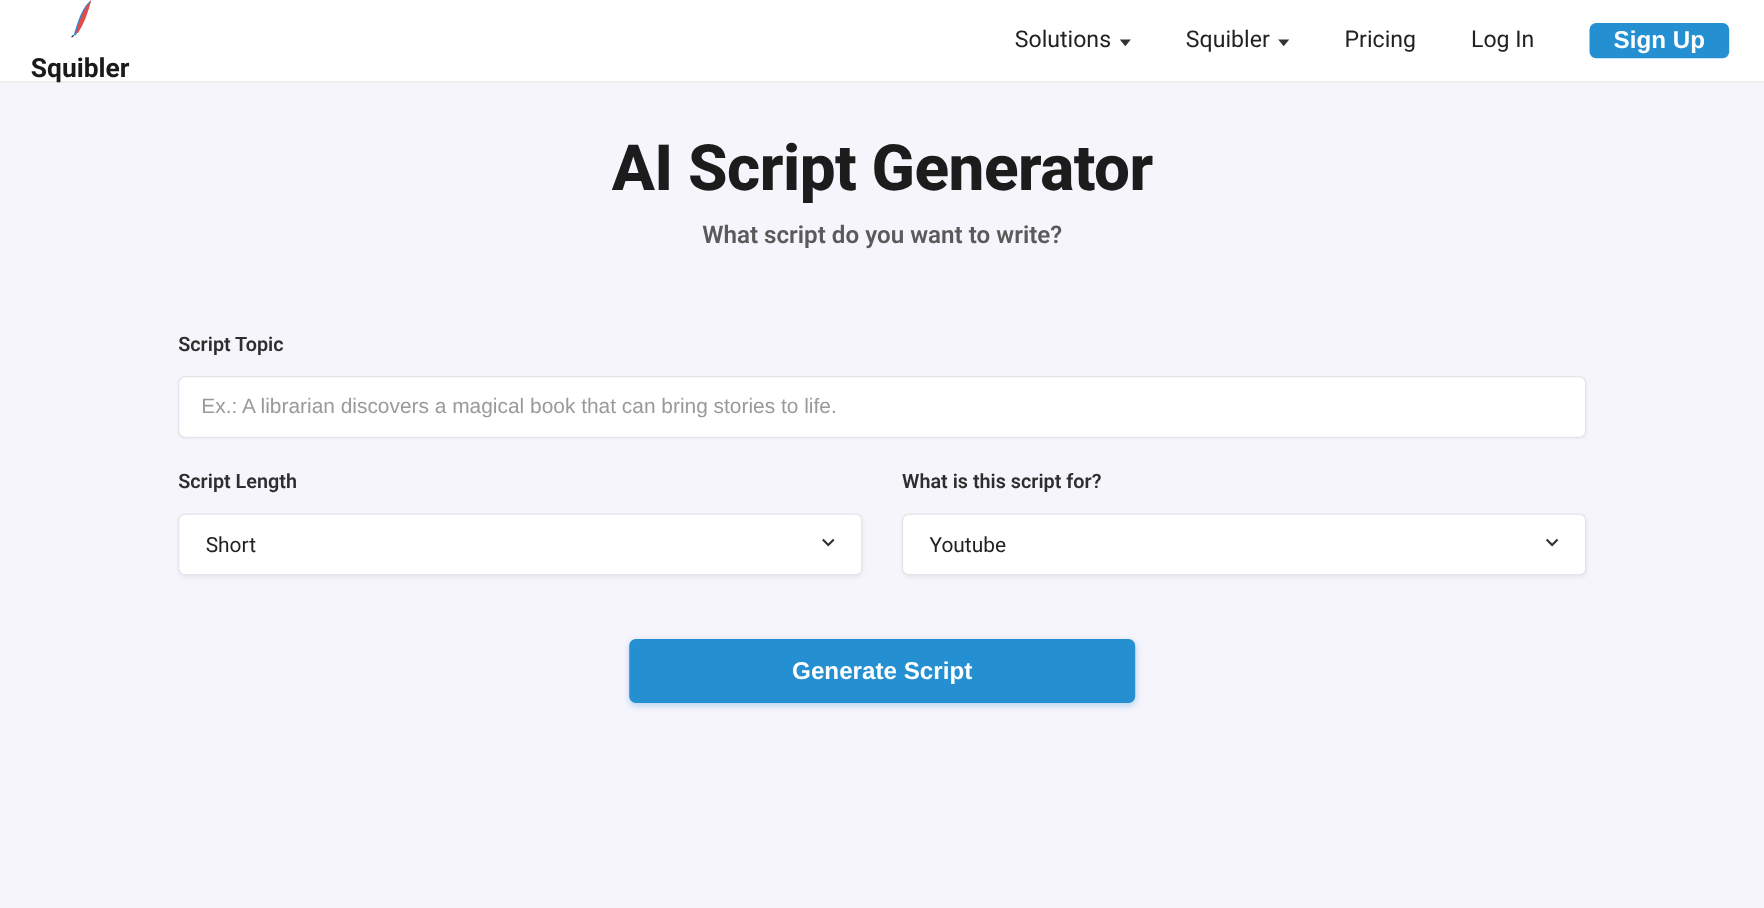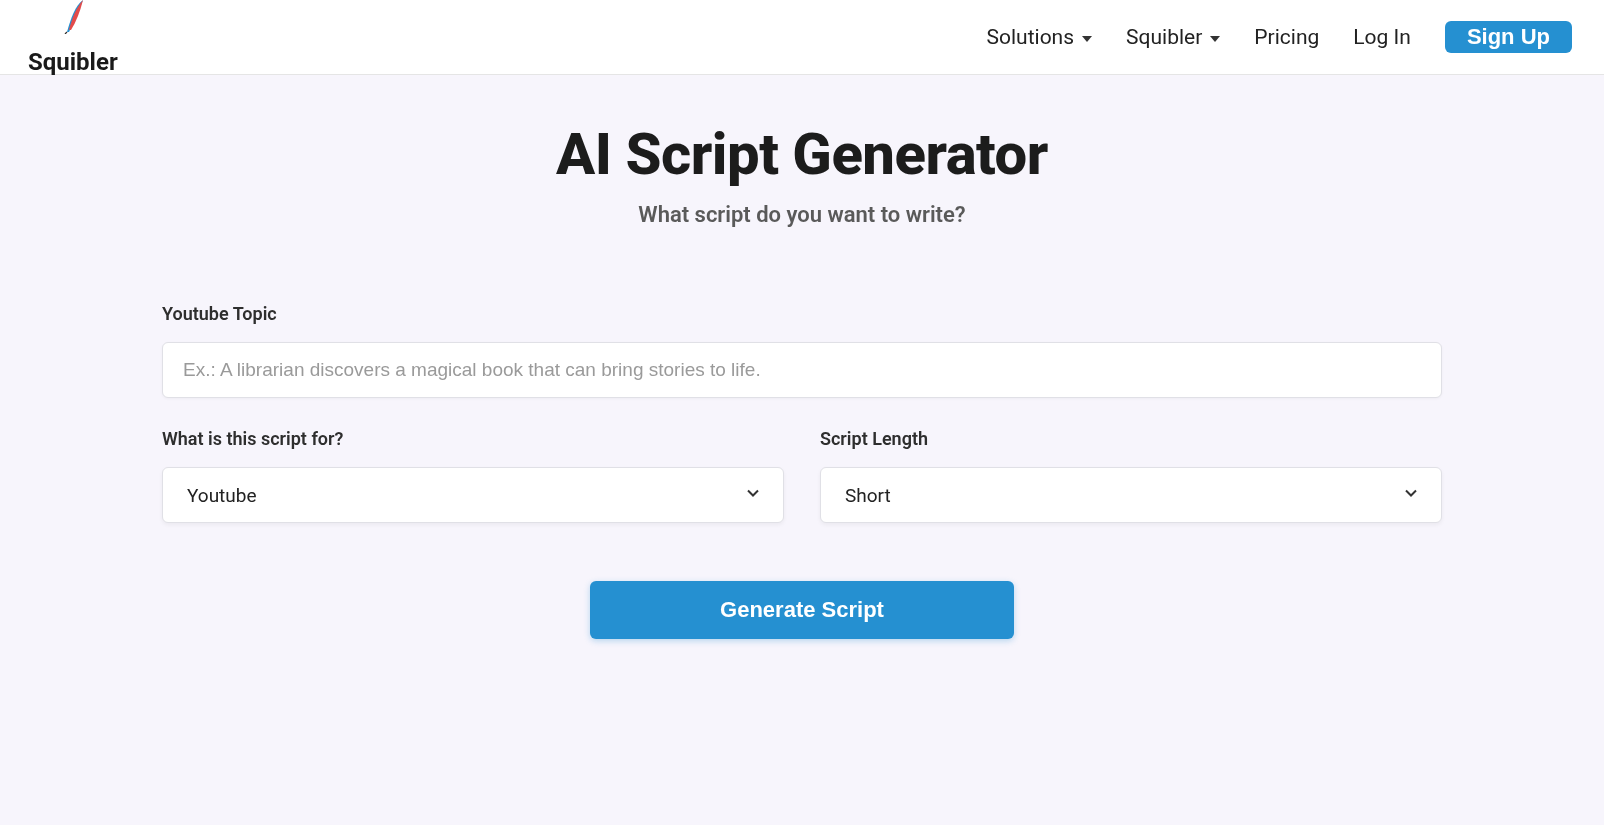--- a/index.html
+++ b/index.html
@@ -33,7 +33,7 @@
 .nav {
   display: flex;
   align-items: center;
-  gap: 34px;
+  gap: 50px;
 }
 .nav-item {
   font-size: 21px;

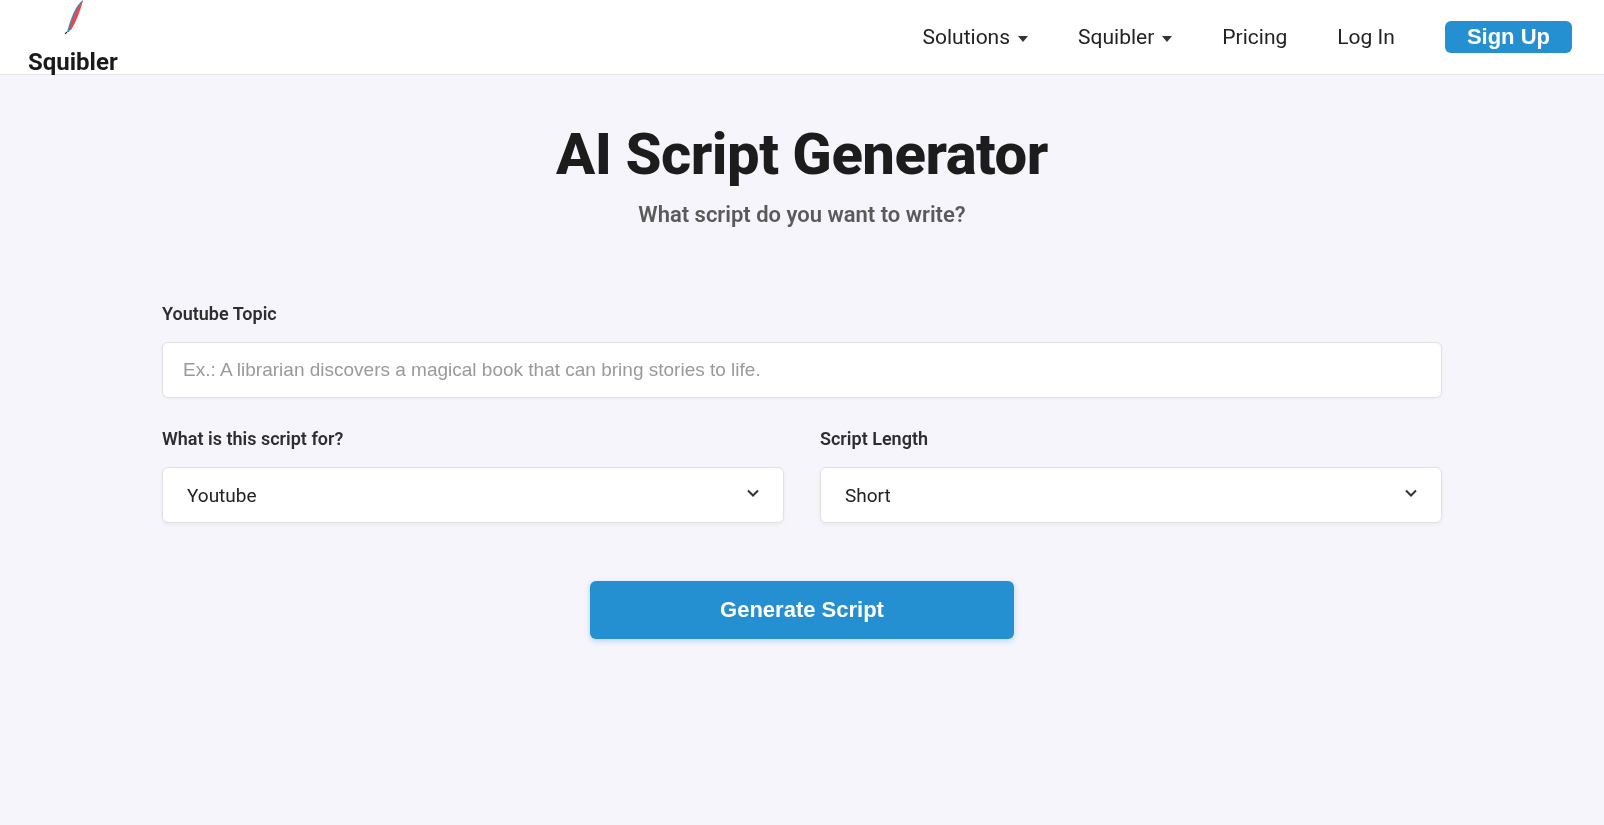--- a/index.html
+++ b/index.html
@@ -178,7 +178,7 @@
 
   <div class="form">
     <div>
-      <div class="field-label">Youtube Topic</div>
+      <div class="field-label">Script Topic</div>
       <input class="text-input" type="text" placeholder="Ex.: A librarian discovers a magical book that can bring stories to life." style="">
     </div>
 

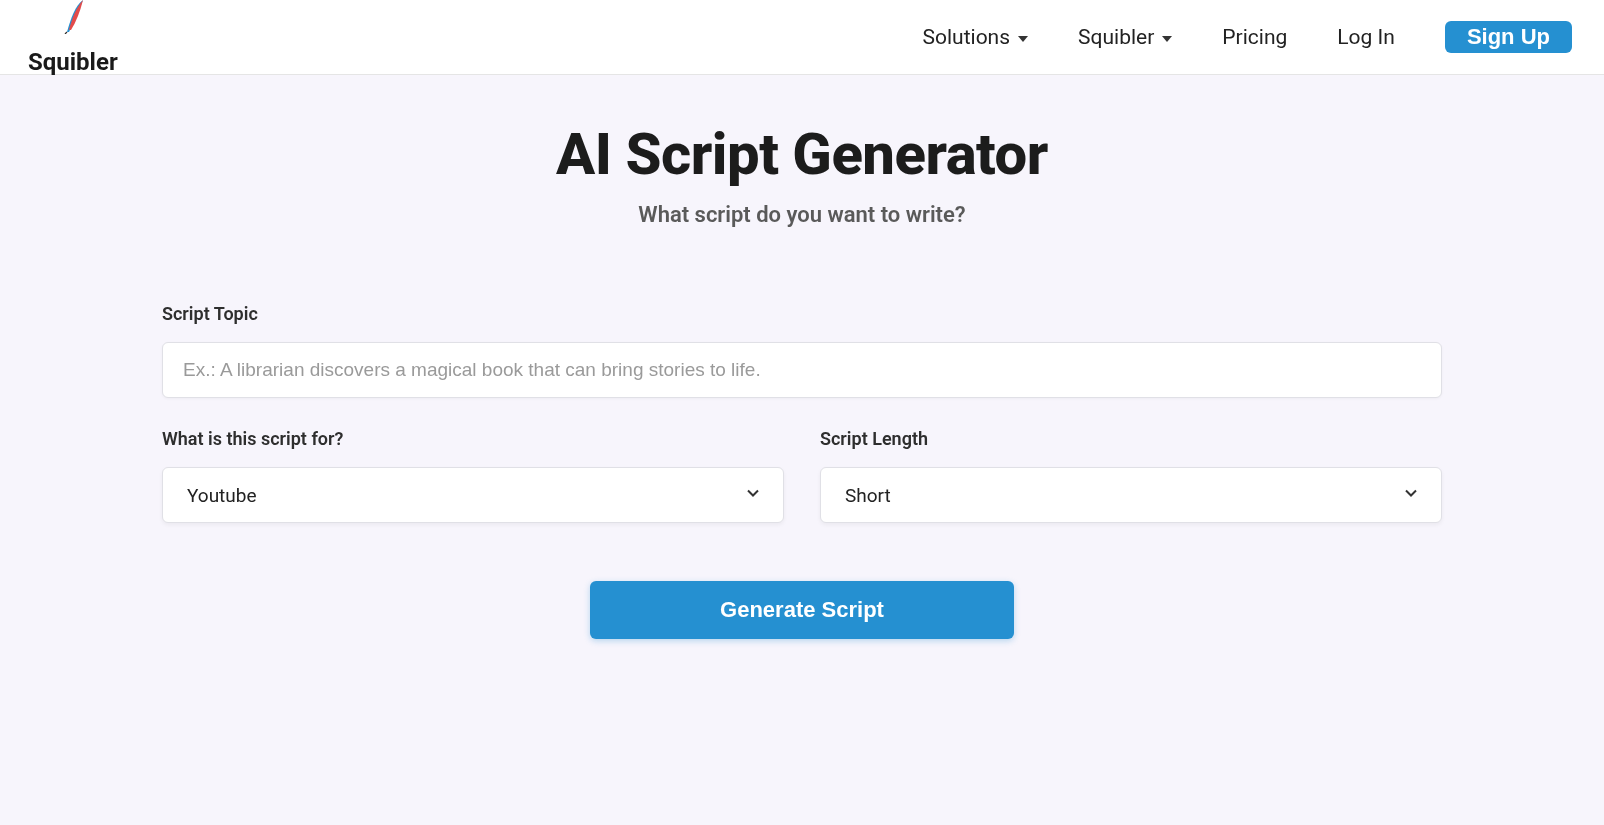--- a/index.html
+++ b/index.html
@@ -184,6 +184,17 @@
 
     <div class="row">
       <div class="col">
+        <div class="field-label">Script Length</div>
+        <div class="select-box">
+          <span>Short</span>
+          <span class="chevron">
+            <svg viewBox="0 0 24 24" fill="none" stroke-width="2.4">
+                <polyline points="6 9 12 15 18 9"></polyline>
+              </svg>
+          </span>
+        </div>
+      </div>
+      <div class="col">
         <div class="field-label">What is this script for?</div>
         <div class="select-box">
           <span>Youtube</span>
@@ -194,17 +205,6 @@
           </span>
         </div>
       </div>
-      <div class="col">
-        <div class="field-label">Script Length</div>
-        <div class="select-box">
-          <span>Short</span>
-          <span class="chevron">
-            <svg viewBox="0 0 24 24" fill="none" stroke-width="2.4">
-                <polyline points="6 9 12 15 18 9"></polyline>
-              </svg>
-          </span>
-        </div>
-      </div>
     </div>
 
 

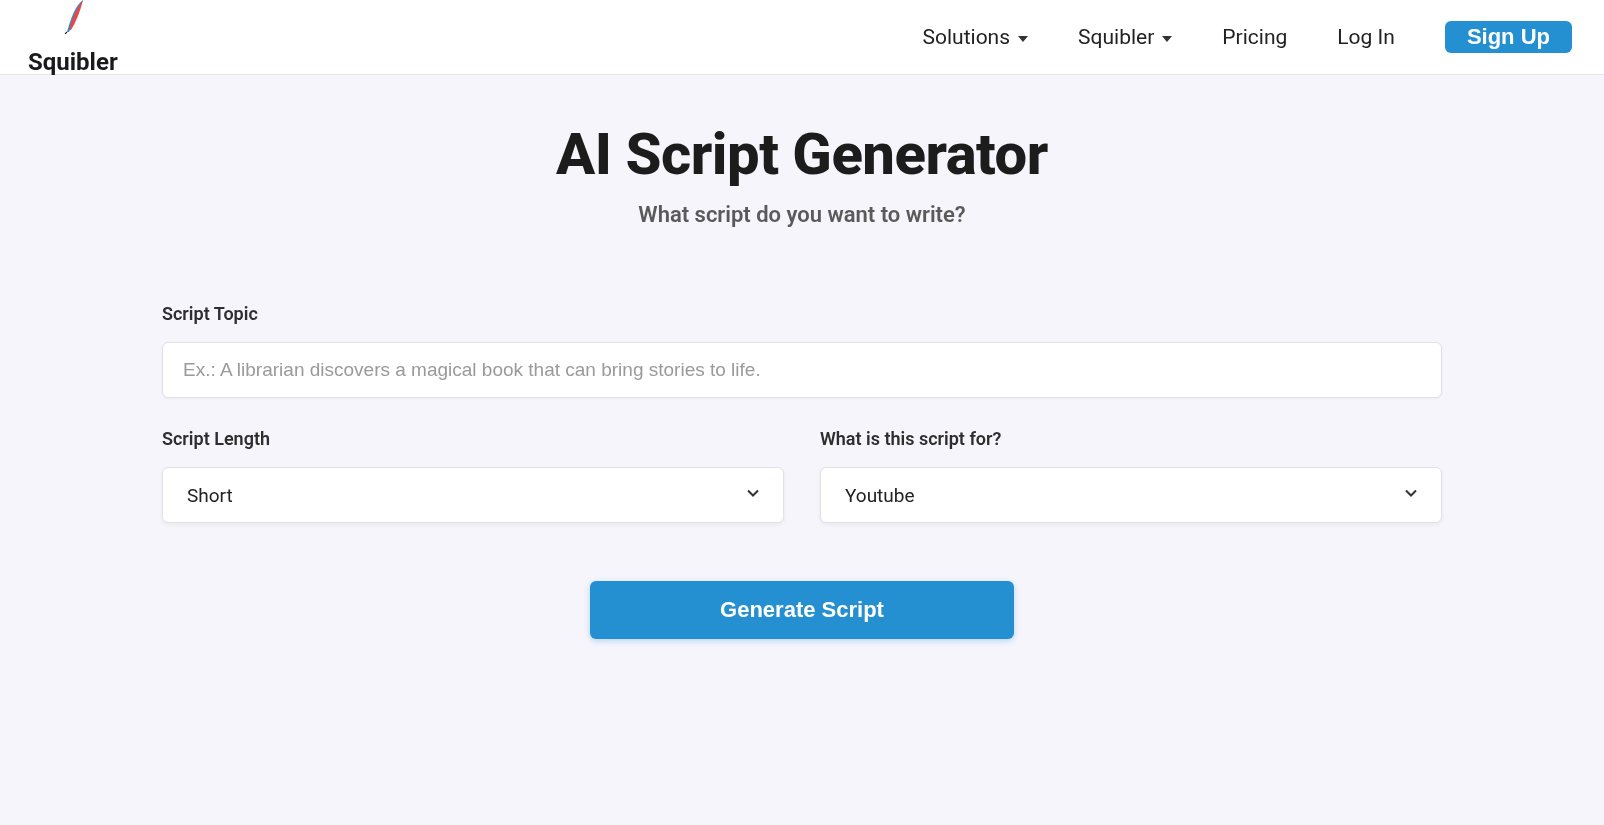--- a/index.html
+++ b/index.html
@@ -133,7 +133,7 @@
   font-weight: 700;
   border: none;
   height: 58px;
-  width: 424px;
+  width: 460px;
   border-radius: 6px;
   cursor: pointer;
   box-shadow: 0 2px 6px rgba(37,144,209,0.3);

